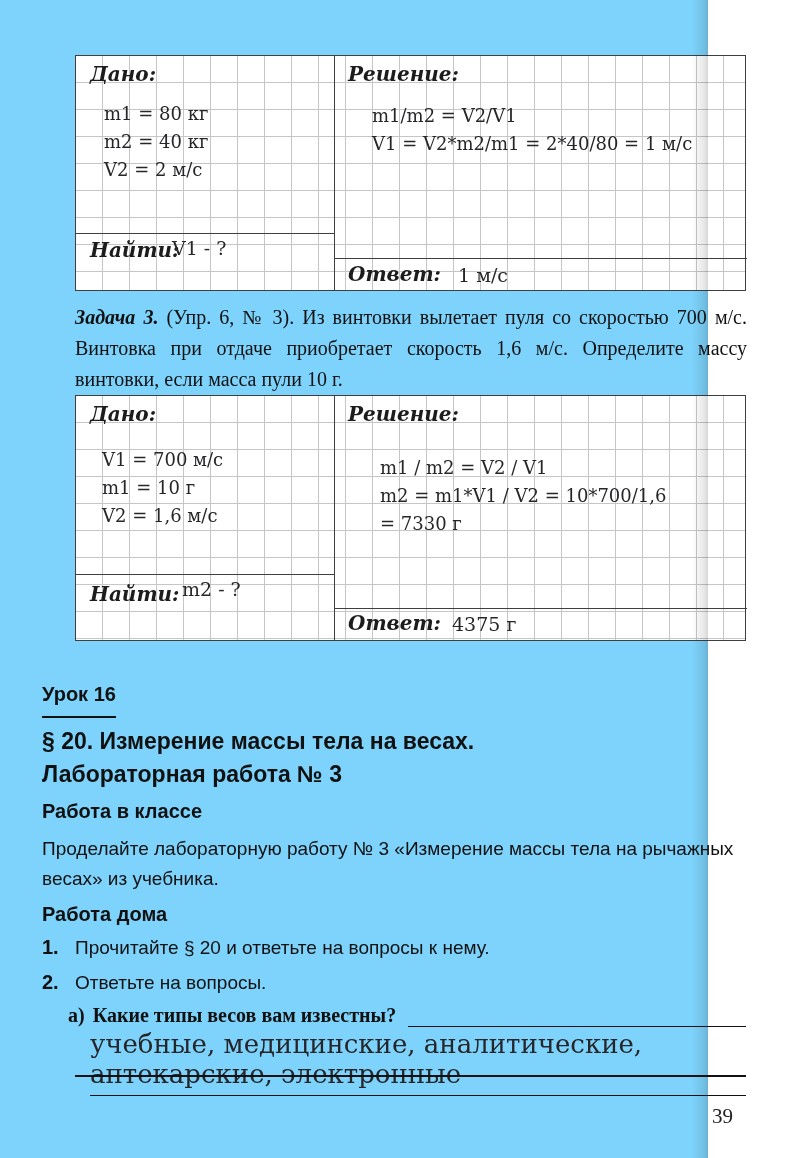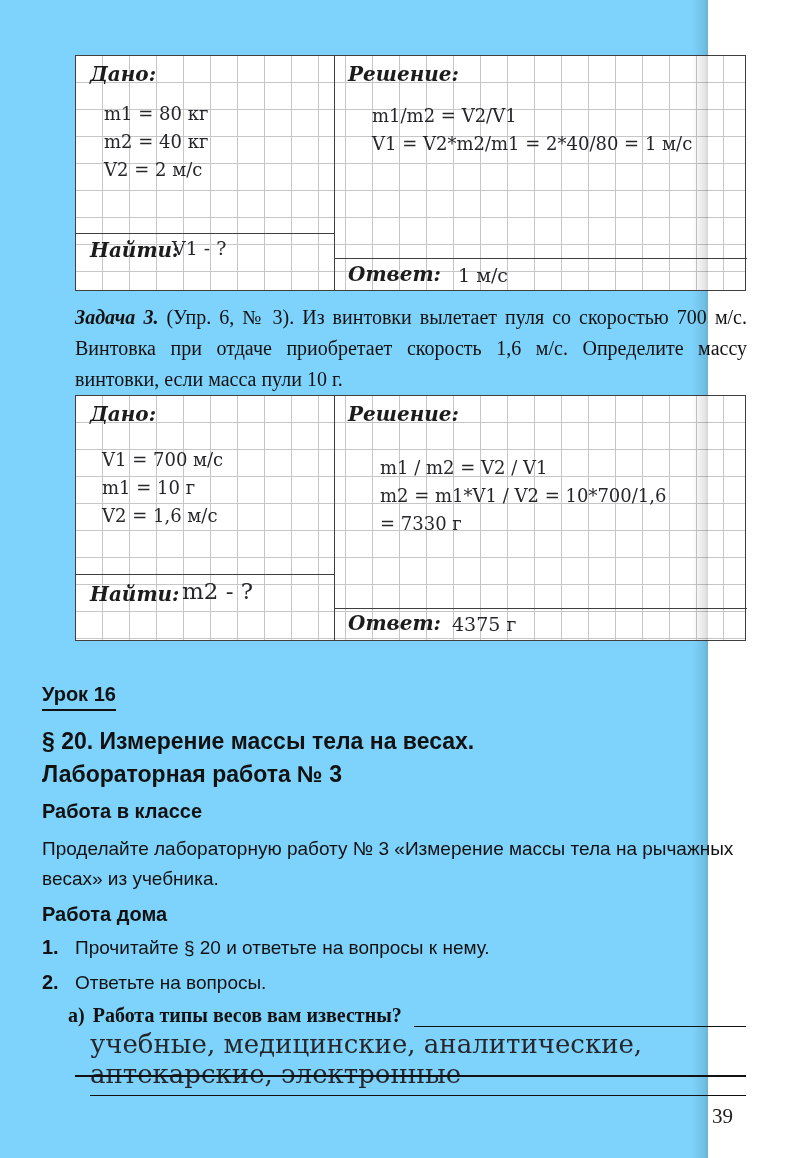--- a/index.html
+++ b/index.html
@@ -68,7 +68,7 @@
   #box2 .given        { left:26px;  top:50px; }
   #box2 .najti-line   { left:0;     top:178px; width:258px; }
   #box2 .najti-lbl    { left:14px;  top:186px; }
-  #box2 .najti-val    { position:absolute; left:106px; top:182px; font-size:23px; }
+  #box2 .najti-val    { position:absolute; left:106px; top:182px; font-size:19px; }
   #box2 .resh-lbl     { left:272px; top:6px; }
   #box2 .solution     { left:304px; top:58px; }
   #box2 .otvet-line   { left:258px; top:212px; width:413px; }

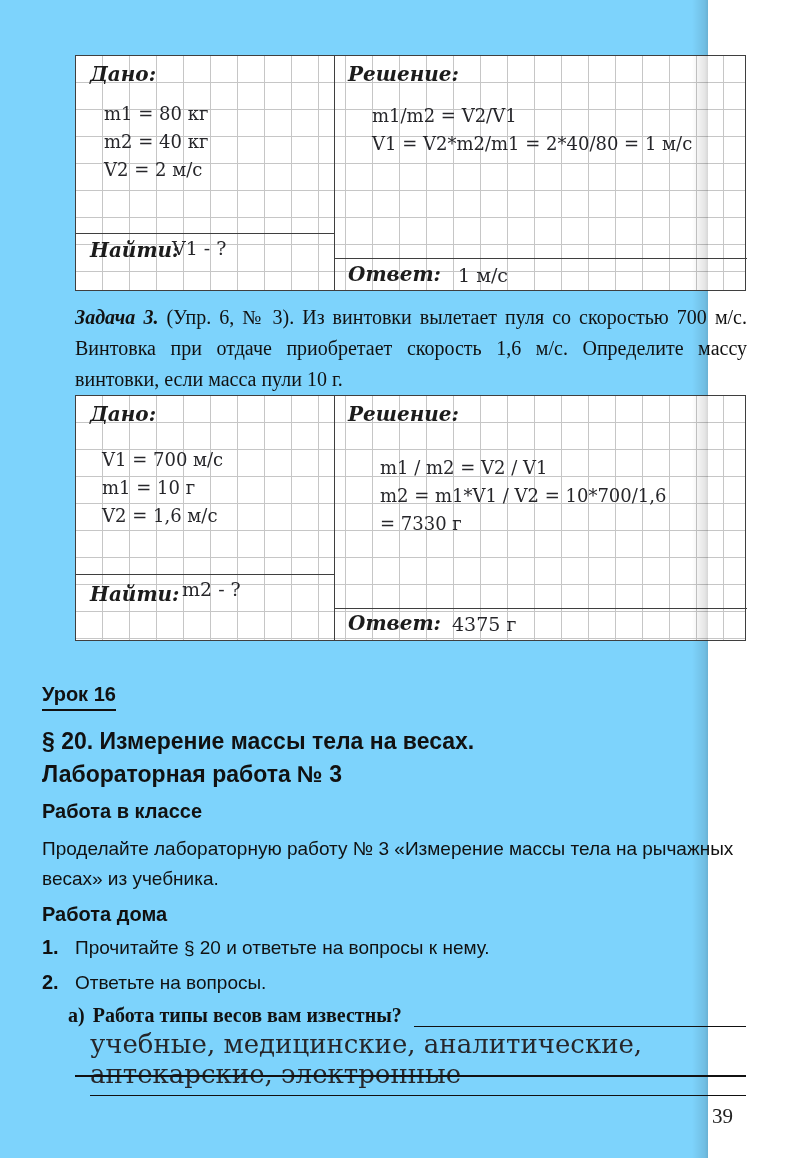--- a/index.html
+++ b/index.html
@@ -87,7 +87,7 @@
     position:absolute; left:42px; top:683px;
     font-family:"Liberation Sans", sans-serif;
     font-weight:bold; font-size:20px;
-    padding-bottom:3px; border-bottom:2px solid #111;
+    padding-bottom:10px; border-bottom:2px solid #111;
   }
   .section-heading {
     position:absolute; left:42px; top:725px;

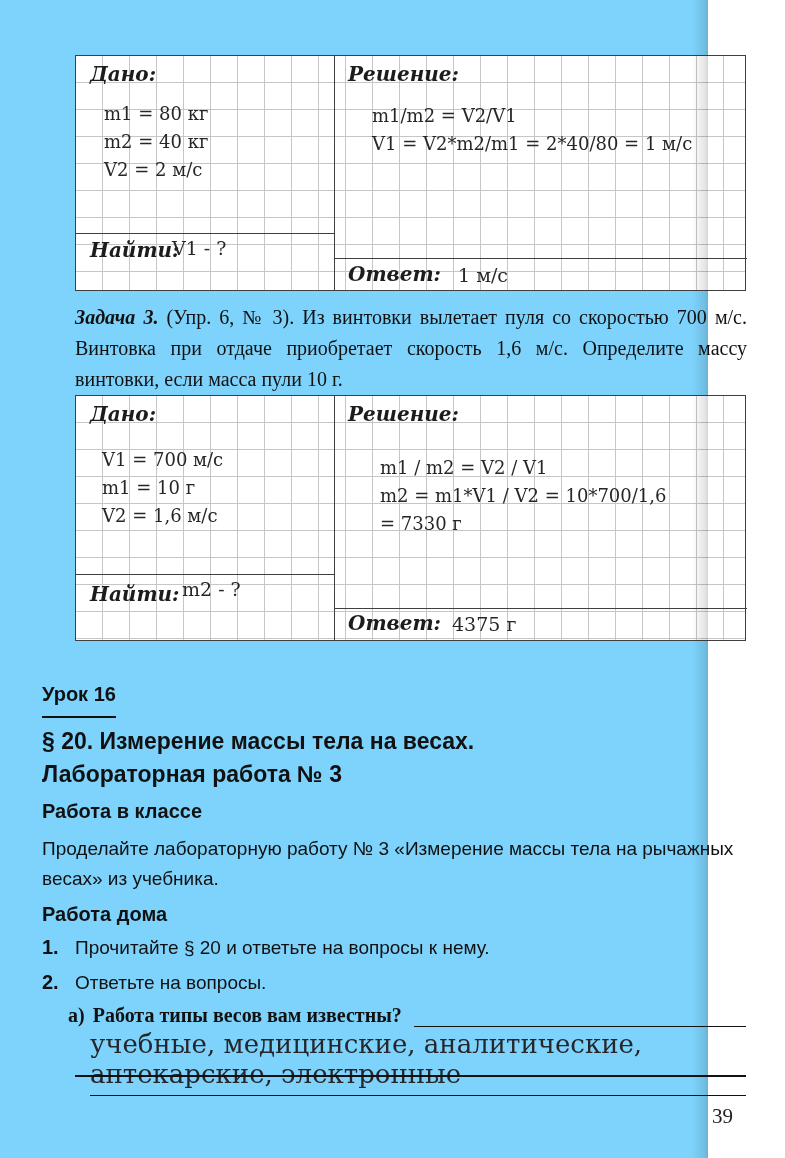--- a/index.html
+++ b/index.html
@@ -217,7 +217,7 @@
 
   <div class="sub-q">
     <span class="q-label">а)</span>
-    <span>Работа типы весов вам известны?</span>
+    <span>Какие типы весов вам известны?</span>
     <span class="fill-line"></span>
   </div>
 

